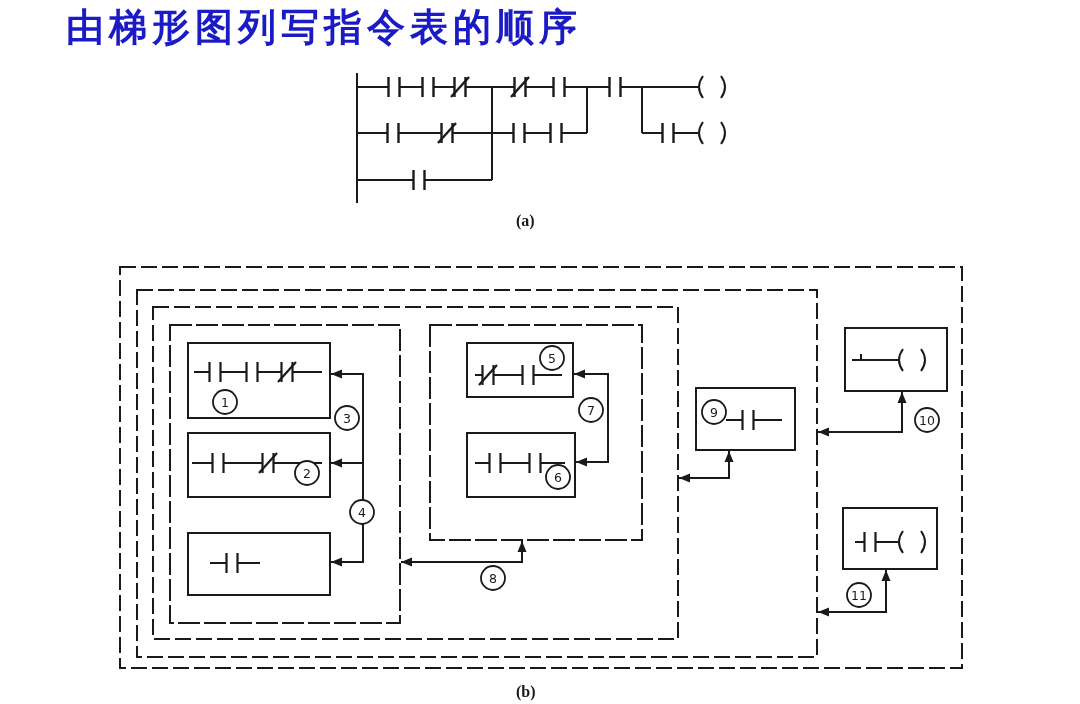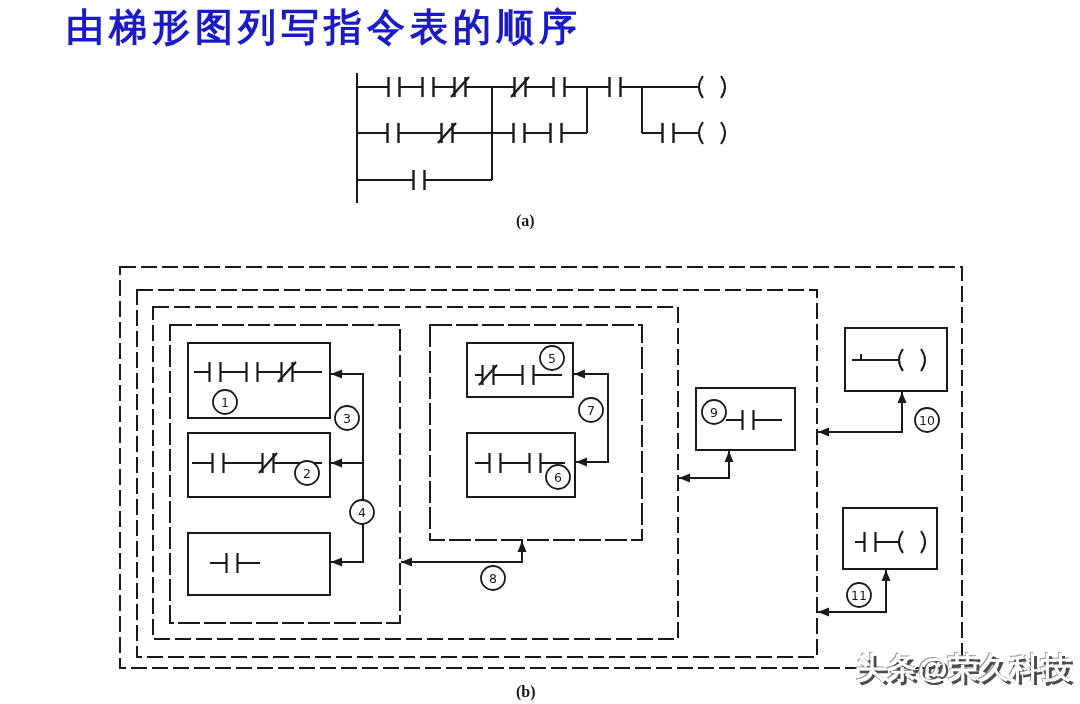--- a/index.html
+++ b/index.html
@@ -194,7 +194,6 @@
   </svg>
   <div class="fig-label b">(b)</div>
 
-  <div class="watermark">头条@荣久科技</div>
 
 </div>
 

